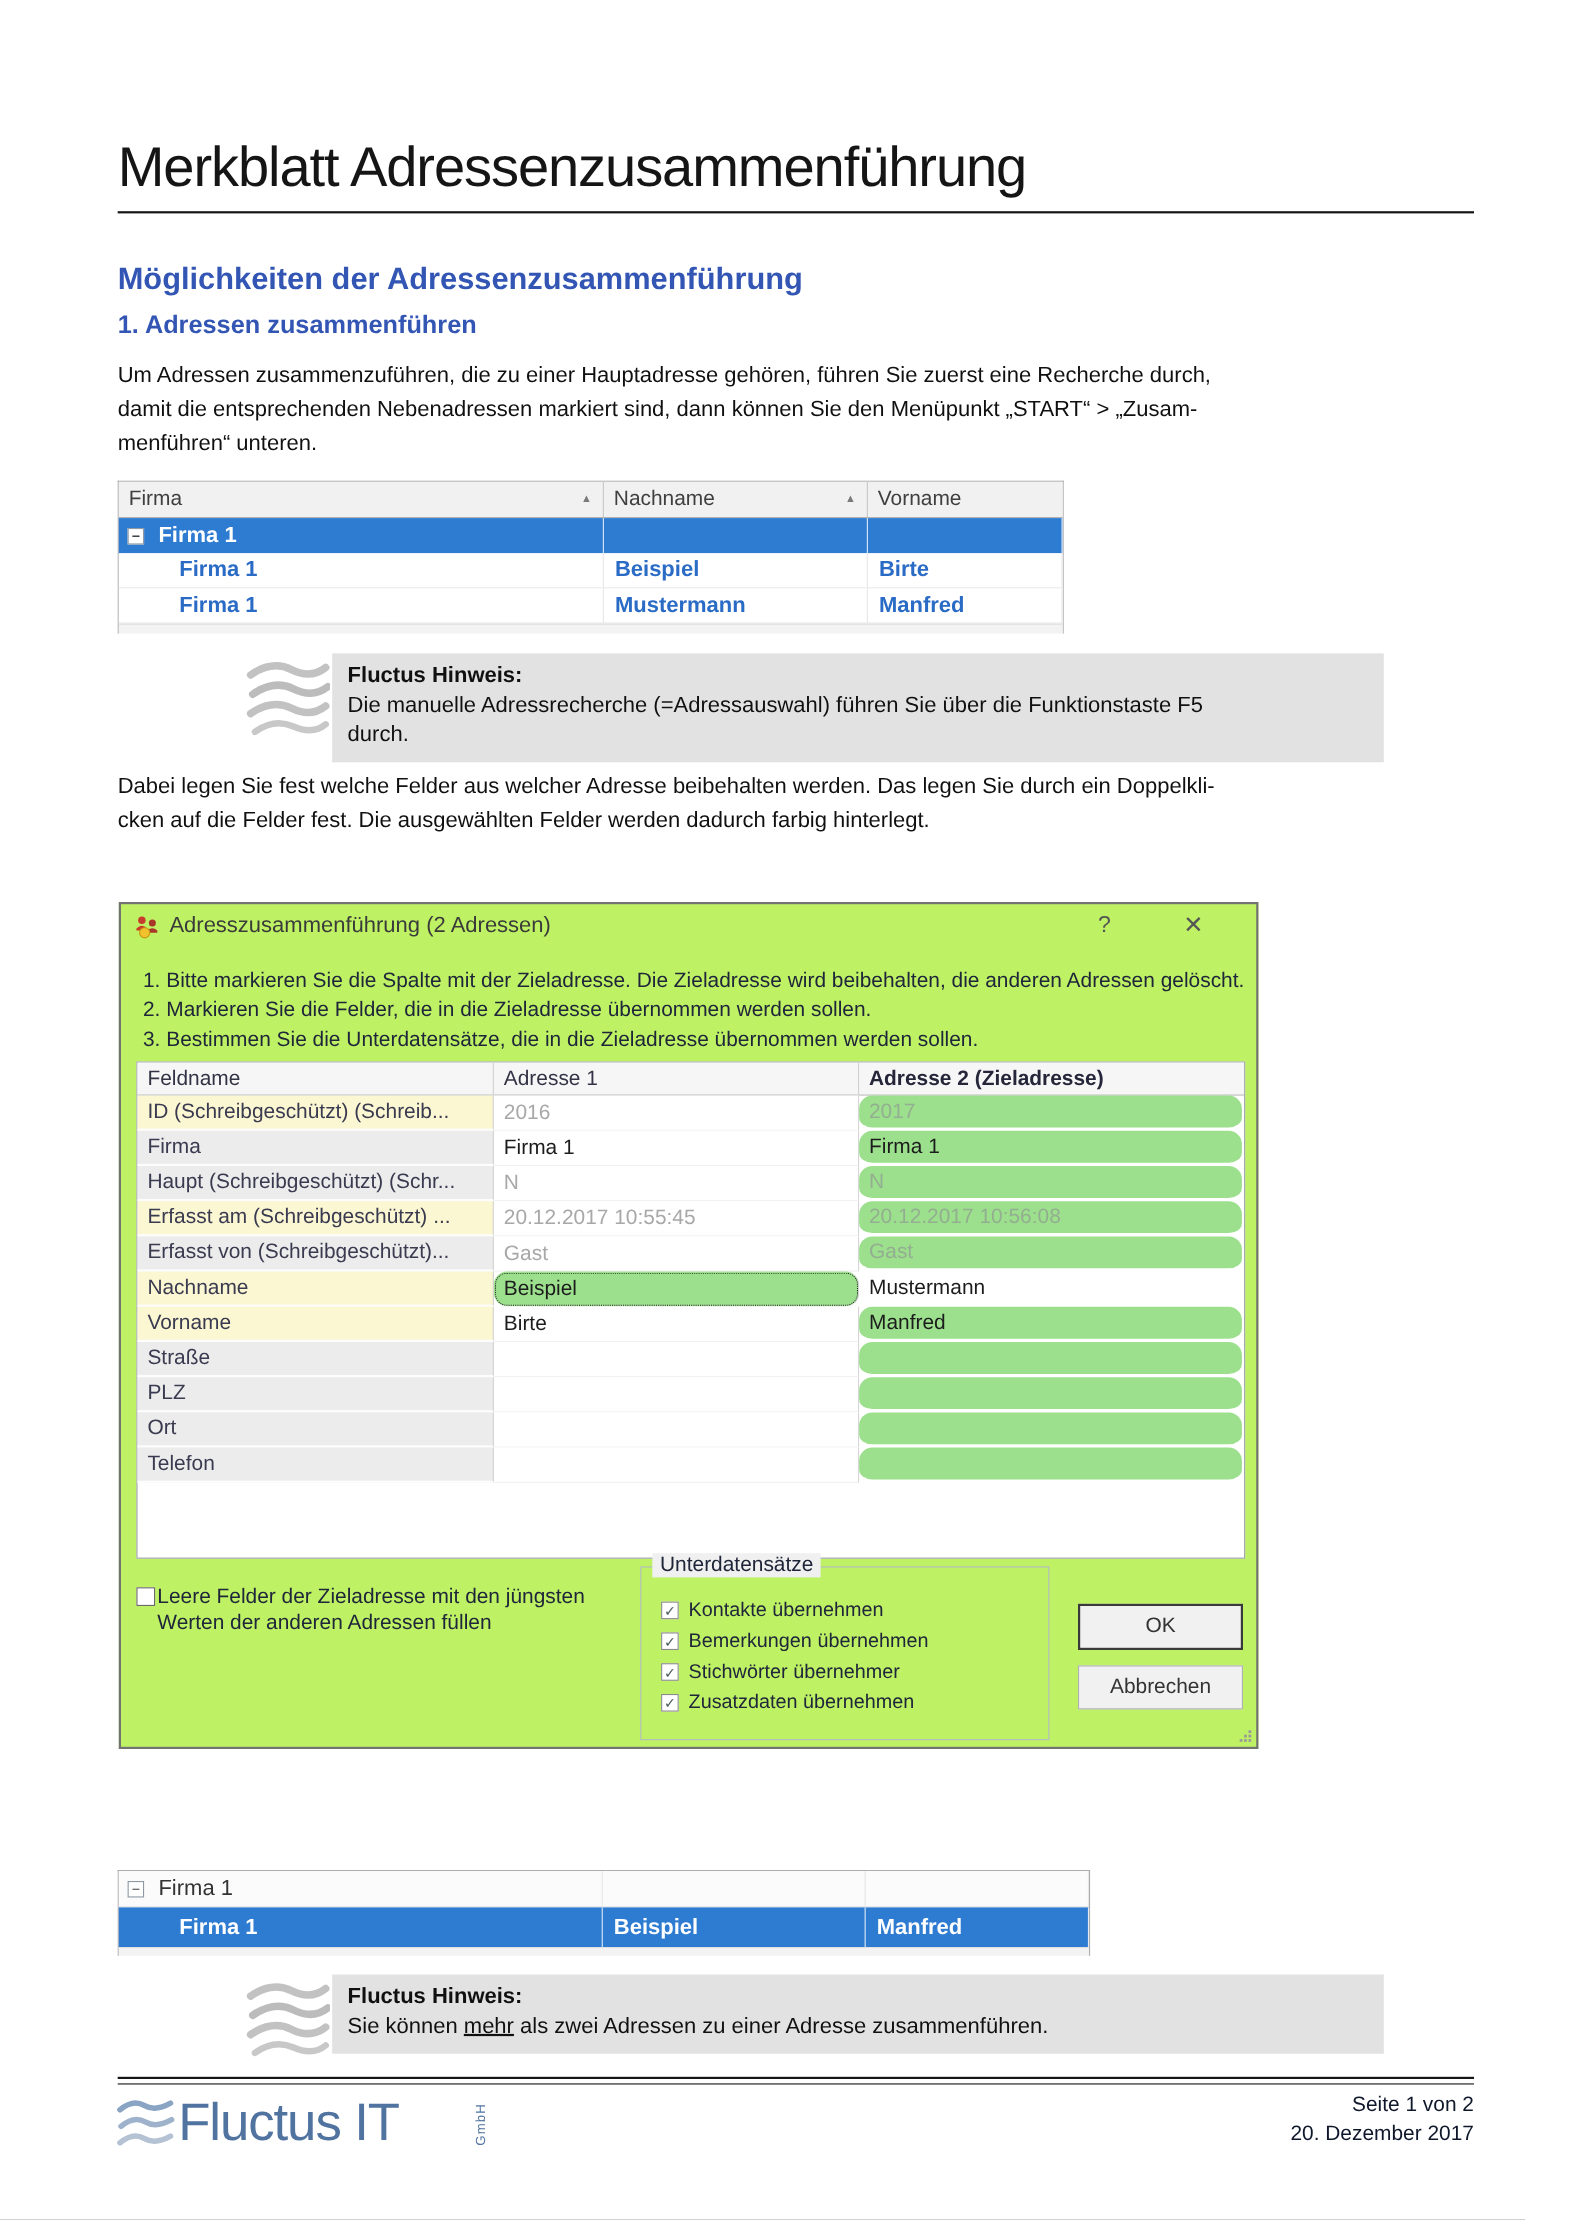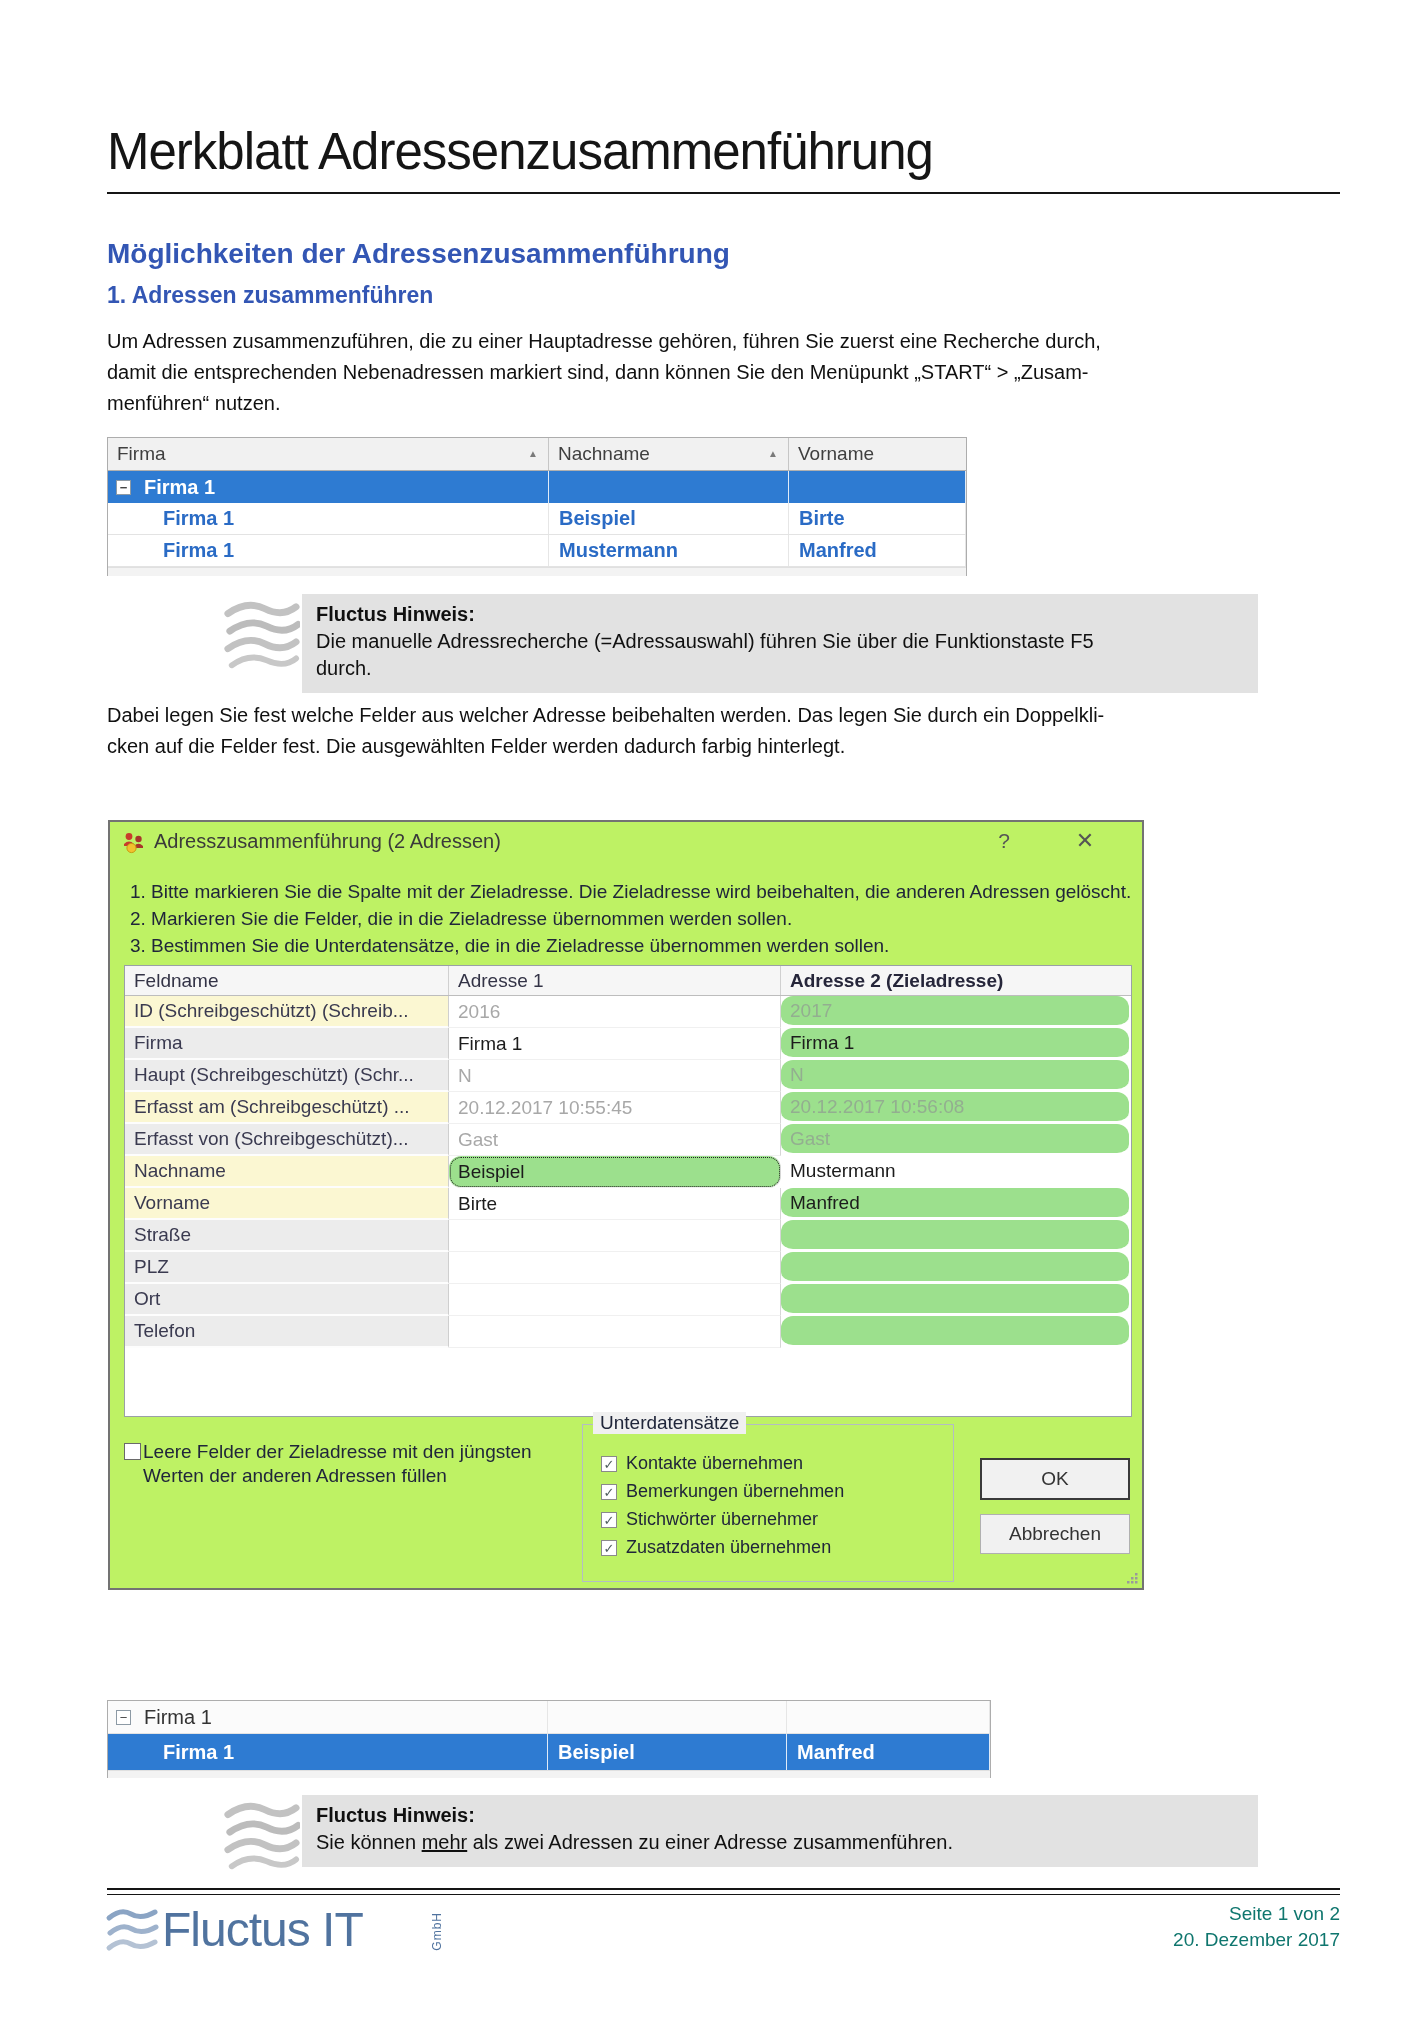--- a/index.html
+++ b/index.html
@@ -113,7 +113,7 @@
   <div class="abs para p1">
     <div>Um Adressen zusammenzuführen, die zu einer Hauptadresse gehören, führen Sie zuerst eine Recherche durch,</div>
     <div>damit die entsprechenden Nebenadressen markiert sind, dann können Sie den Menüpunkt „START“ &gt; „Zusam-</div>
-    <div>menführen“ nutzen.</div>
+    <div>menführen“ unteren.</div>
   </div>
 
   <div class="abs grid t1">

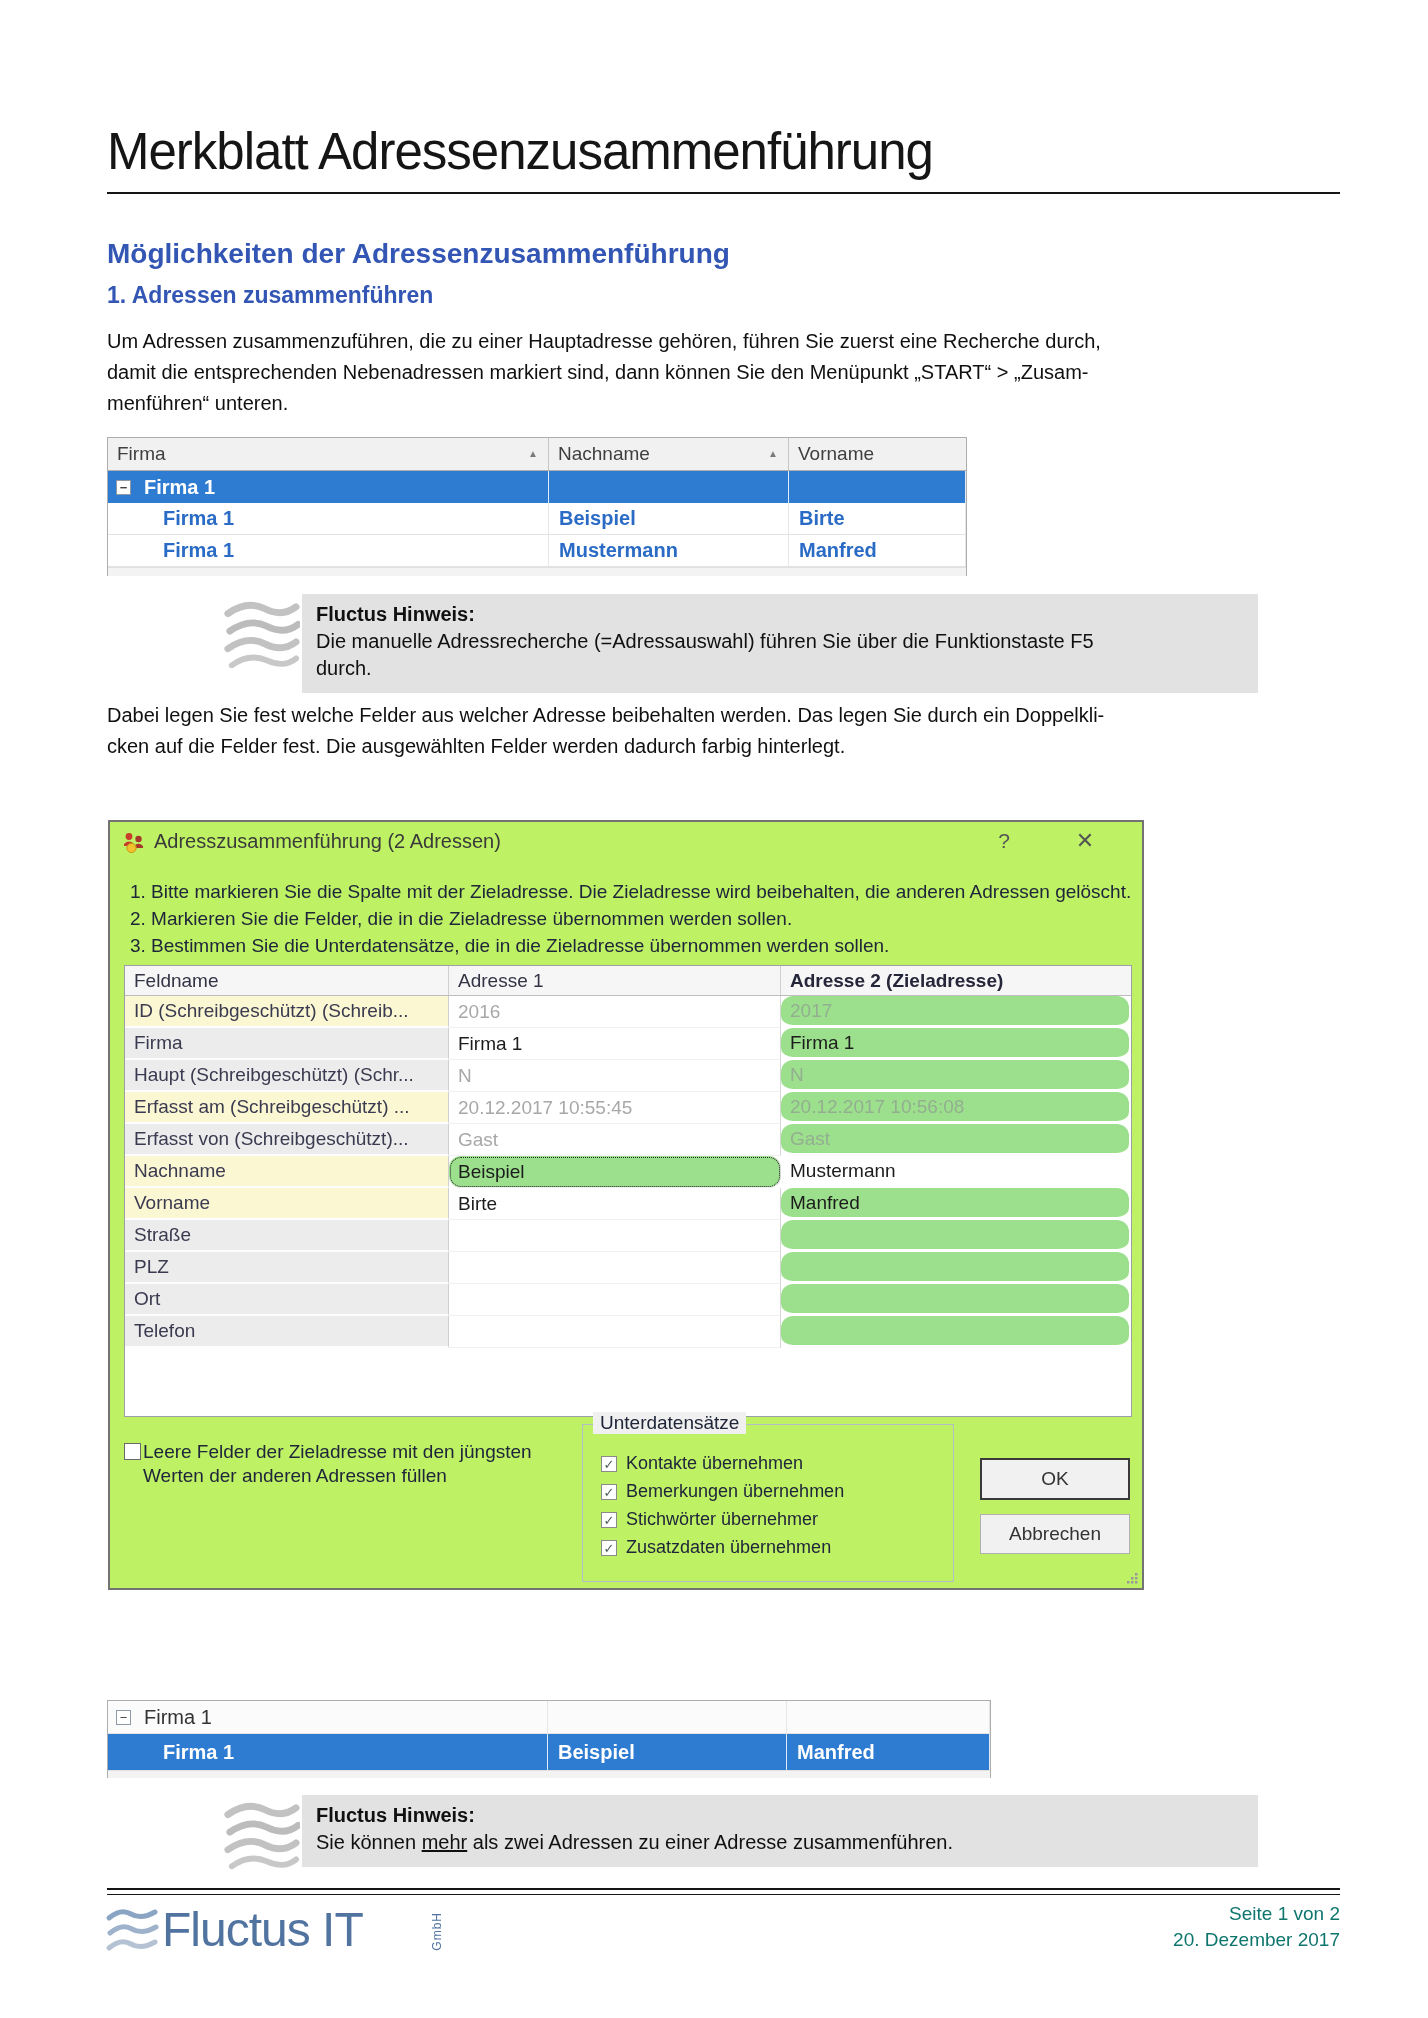--- a/index.html
+++ b/index.html
@@ -97,7 +97,7 @@
   .logo-waves { left:105px; top:1904px; }
   .logo-text { left:162px; top:1902px; font-size:48px; color:#50739f; letter-spacing:-1px; }
   .logo-sub { left:430px; top:1912px; font-size:12px; color:#50739f; writing-mode:vertical-rl; transform:rotate(180deg); letter-spacing:1px; }
-  .foot-info { left:900px; top:1901px; width:440px; text-align:right; font-size:19px; line-height:26px; color:#0f766e; }
+  .foot-info { left:900px; top:1901px; width:440px; text-align:right; font-size:19px; line-height:26px; color:#0f172a; }
   .u { text-decoration:underline; }
 </style>
 </head>

